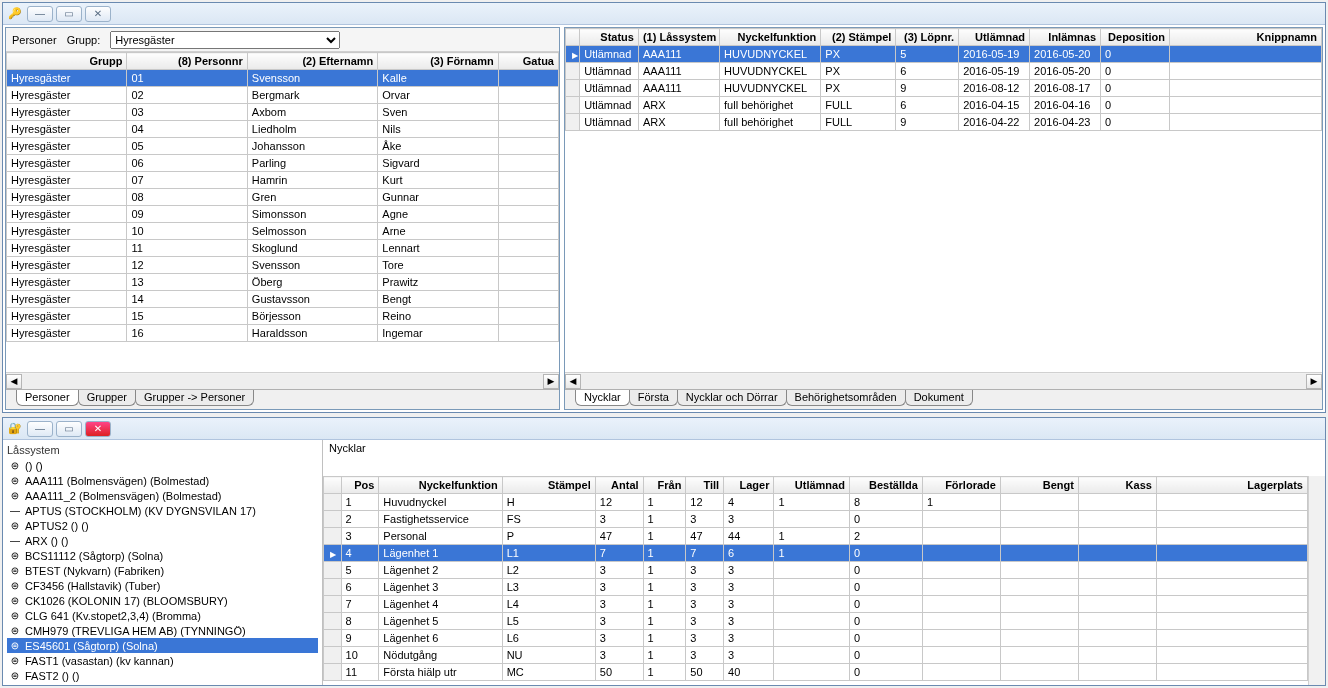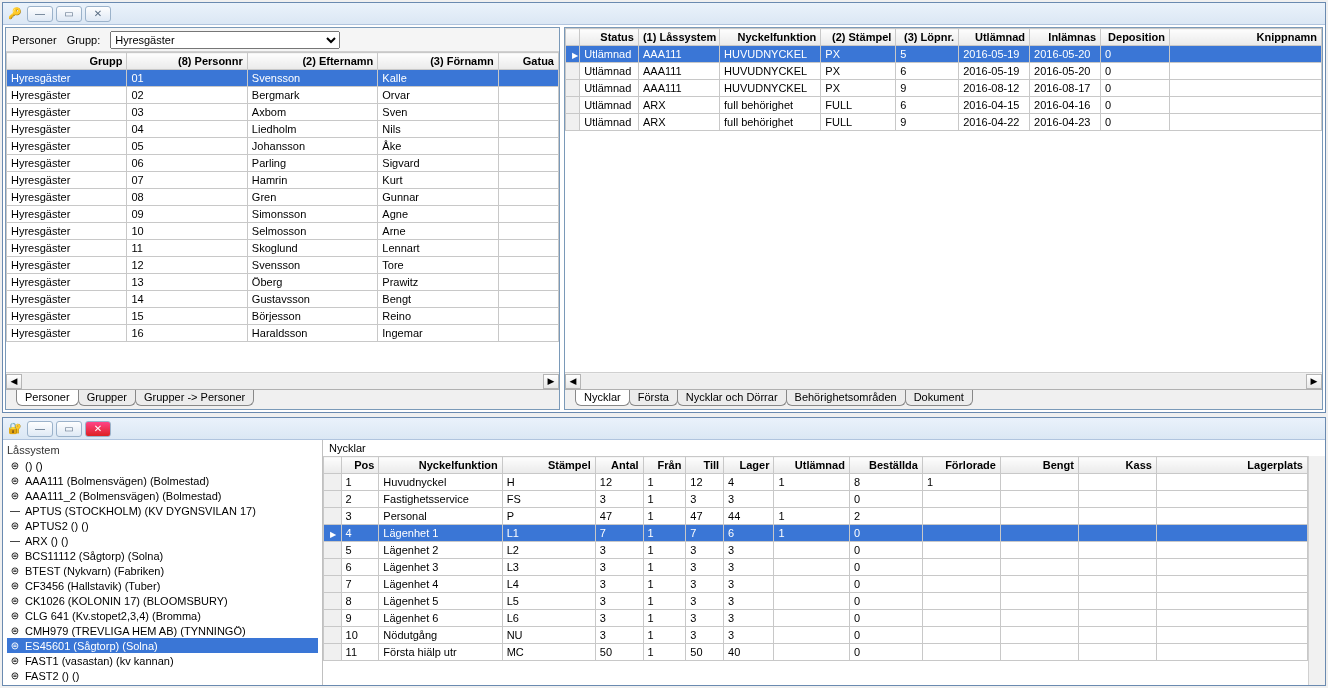--- a/index.html
+++ b/index.html
@@ -512,7 +512,7 @@
       </div>
       <div class="keys-panel">
         <div class="hdr">Nycklar</div>
-        <div class="grid-wrap" style="display:flex;">
+        <div class="grid-wrap" style="display:flex;margin-top:20px;">
           <div style="flex:1; overflow:auto;">
             <table class="grid" id="kf-table">
               <colgroup>

